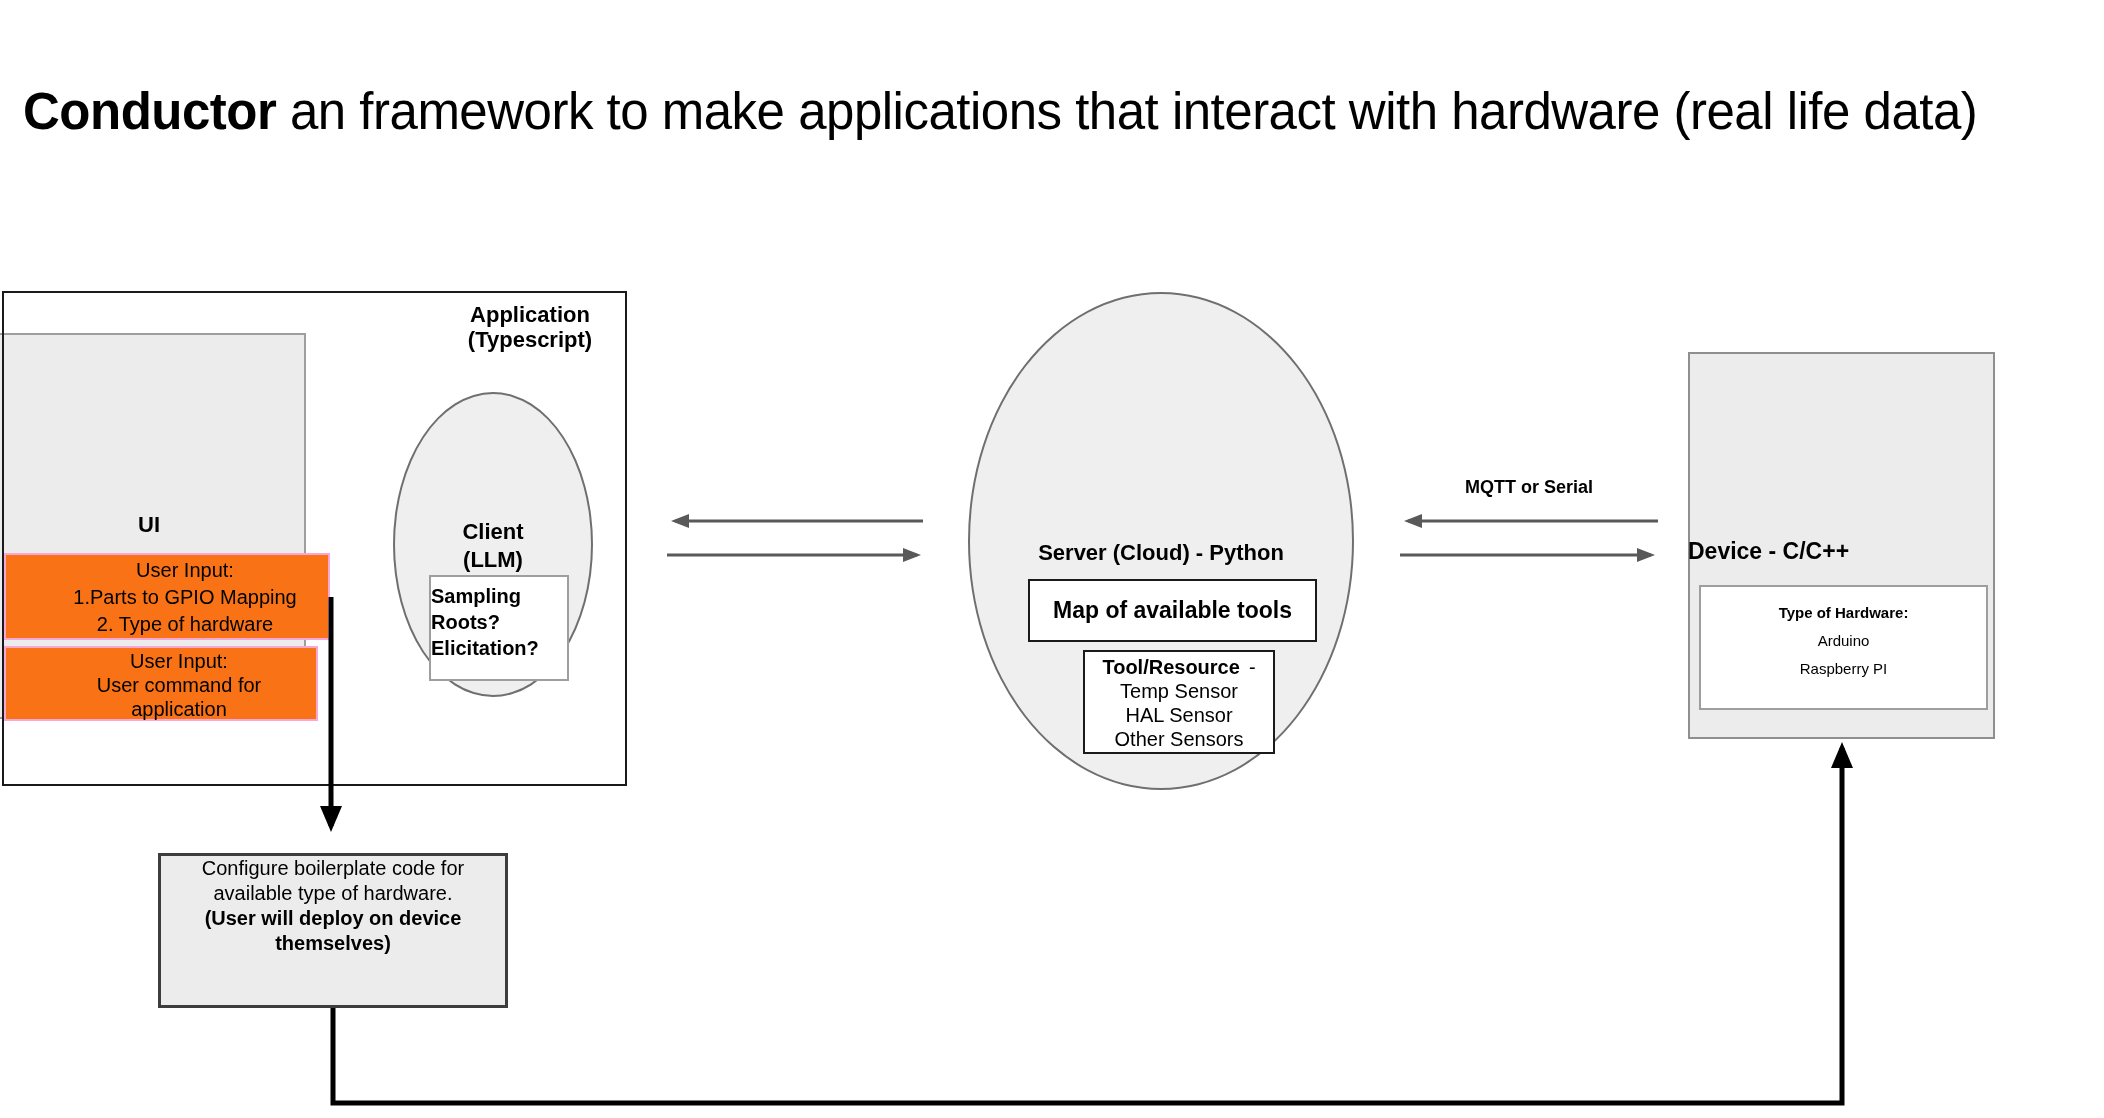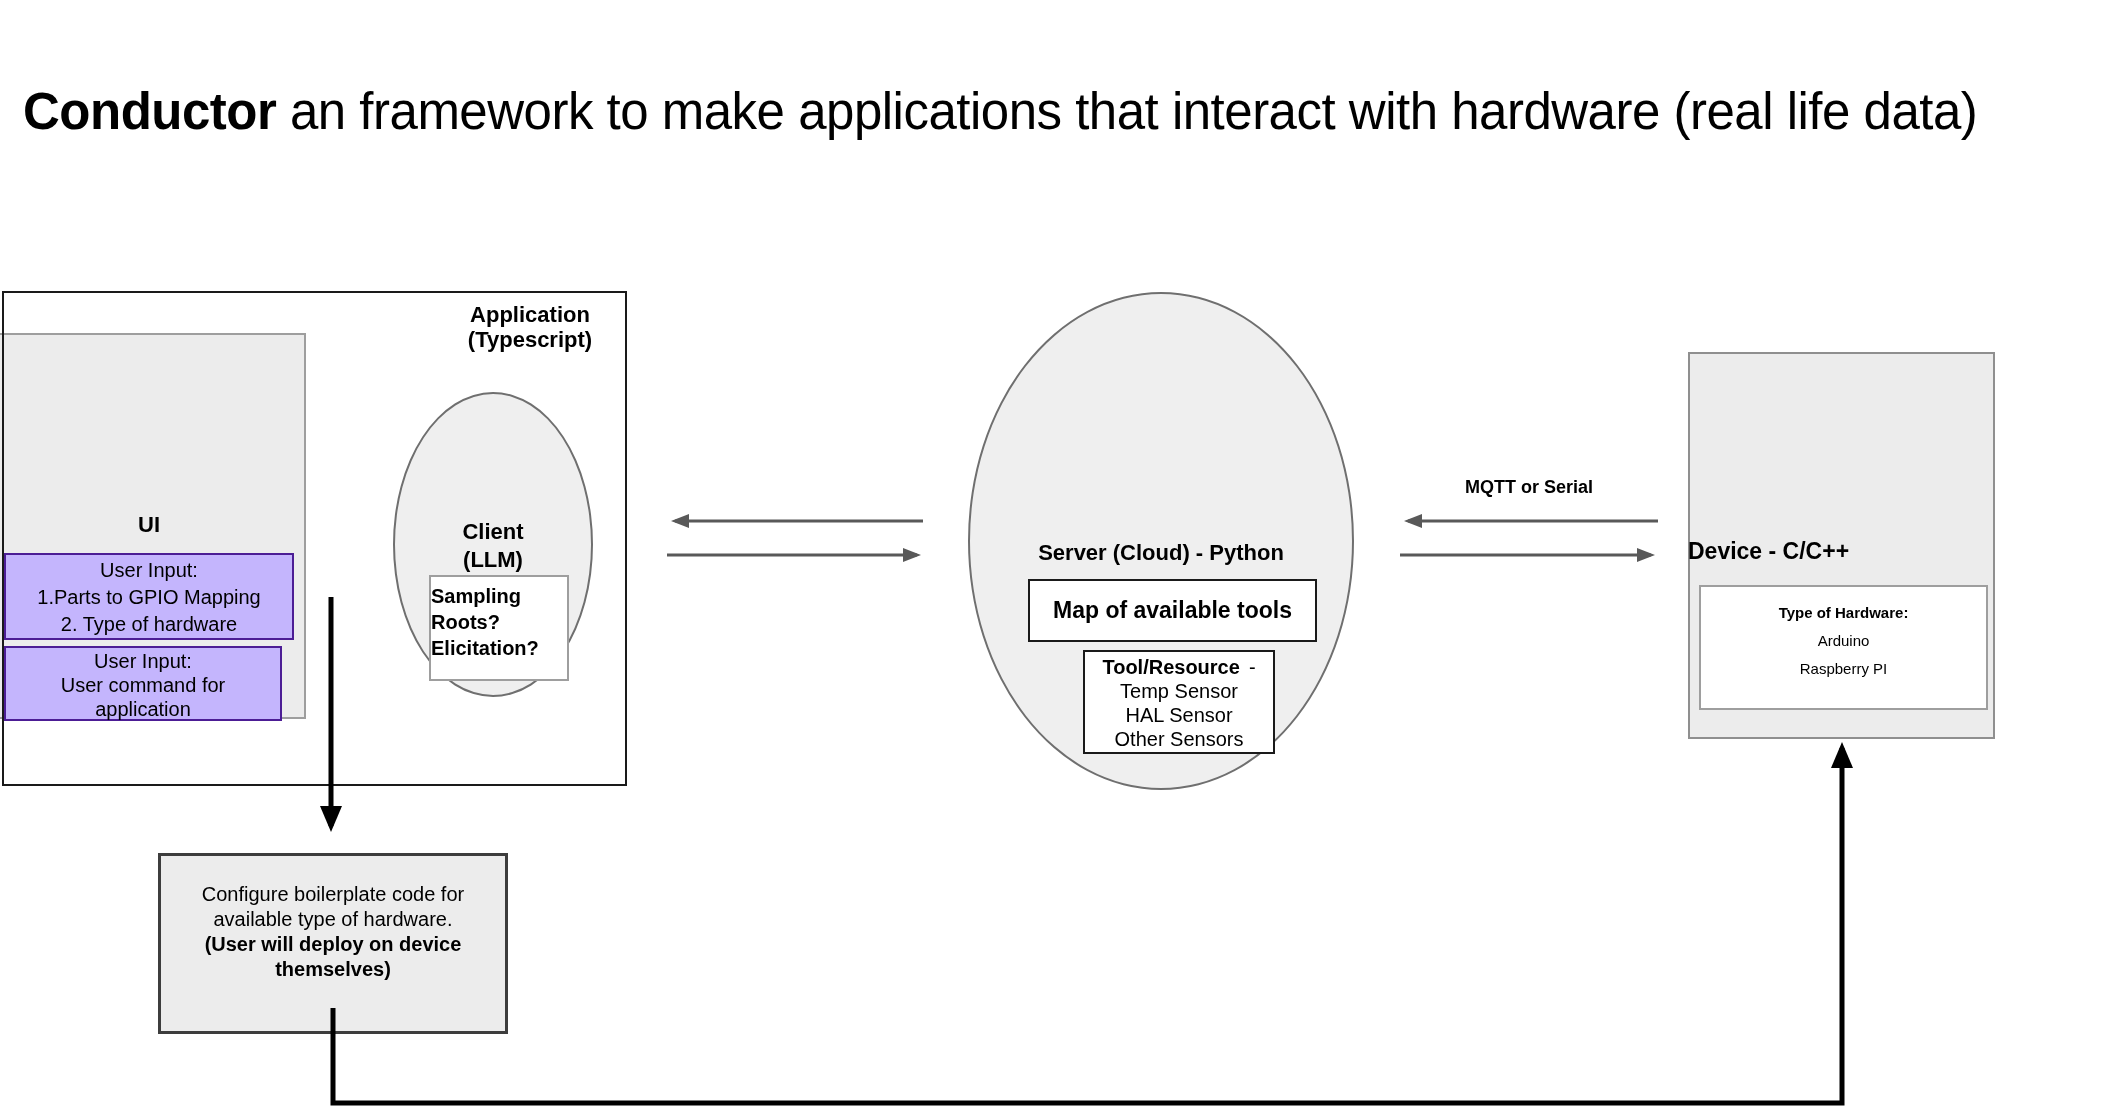--- a/index.html
+++ b/index.html
@@ -15,7 +15,7 @@
   
   #ui-box{left:-6px;top:333px;width:308px;height:382px;background:#ececec;border:2px solid #9e9e9e;z-index:1;}
   #ui-label{left:-6px;top:512px;width:310px;text-align:center;font-weight:bold;font-size:22px;z-index:2;}
-  .blue-box{background:#c4b5fd;border:2px solid #4c1d95;z-index:2;text-align:center;font-size:20px;}
+  .blue-box{background:#f97316;border:2px solid #f9a8d4;z-index:2;text-align:center;font-size:20px;padding-left:36px;}
   #input1{left:4px;top:553px;width:286px;height:81px;line-height:27px;padding-top:2px;}
   #input2{left:4px;top:646px;width:274px;height:70px;line-height:24px;padding-top:1px;}
   

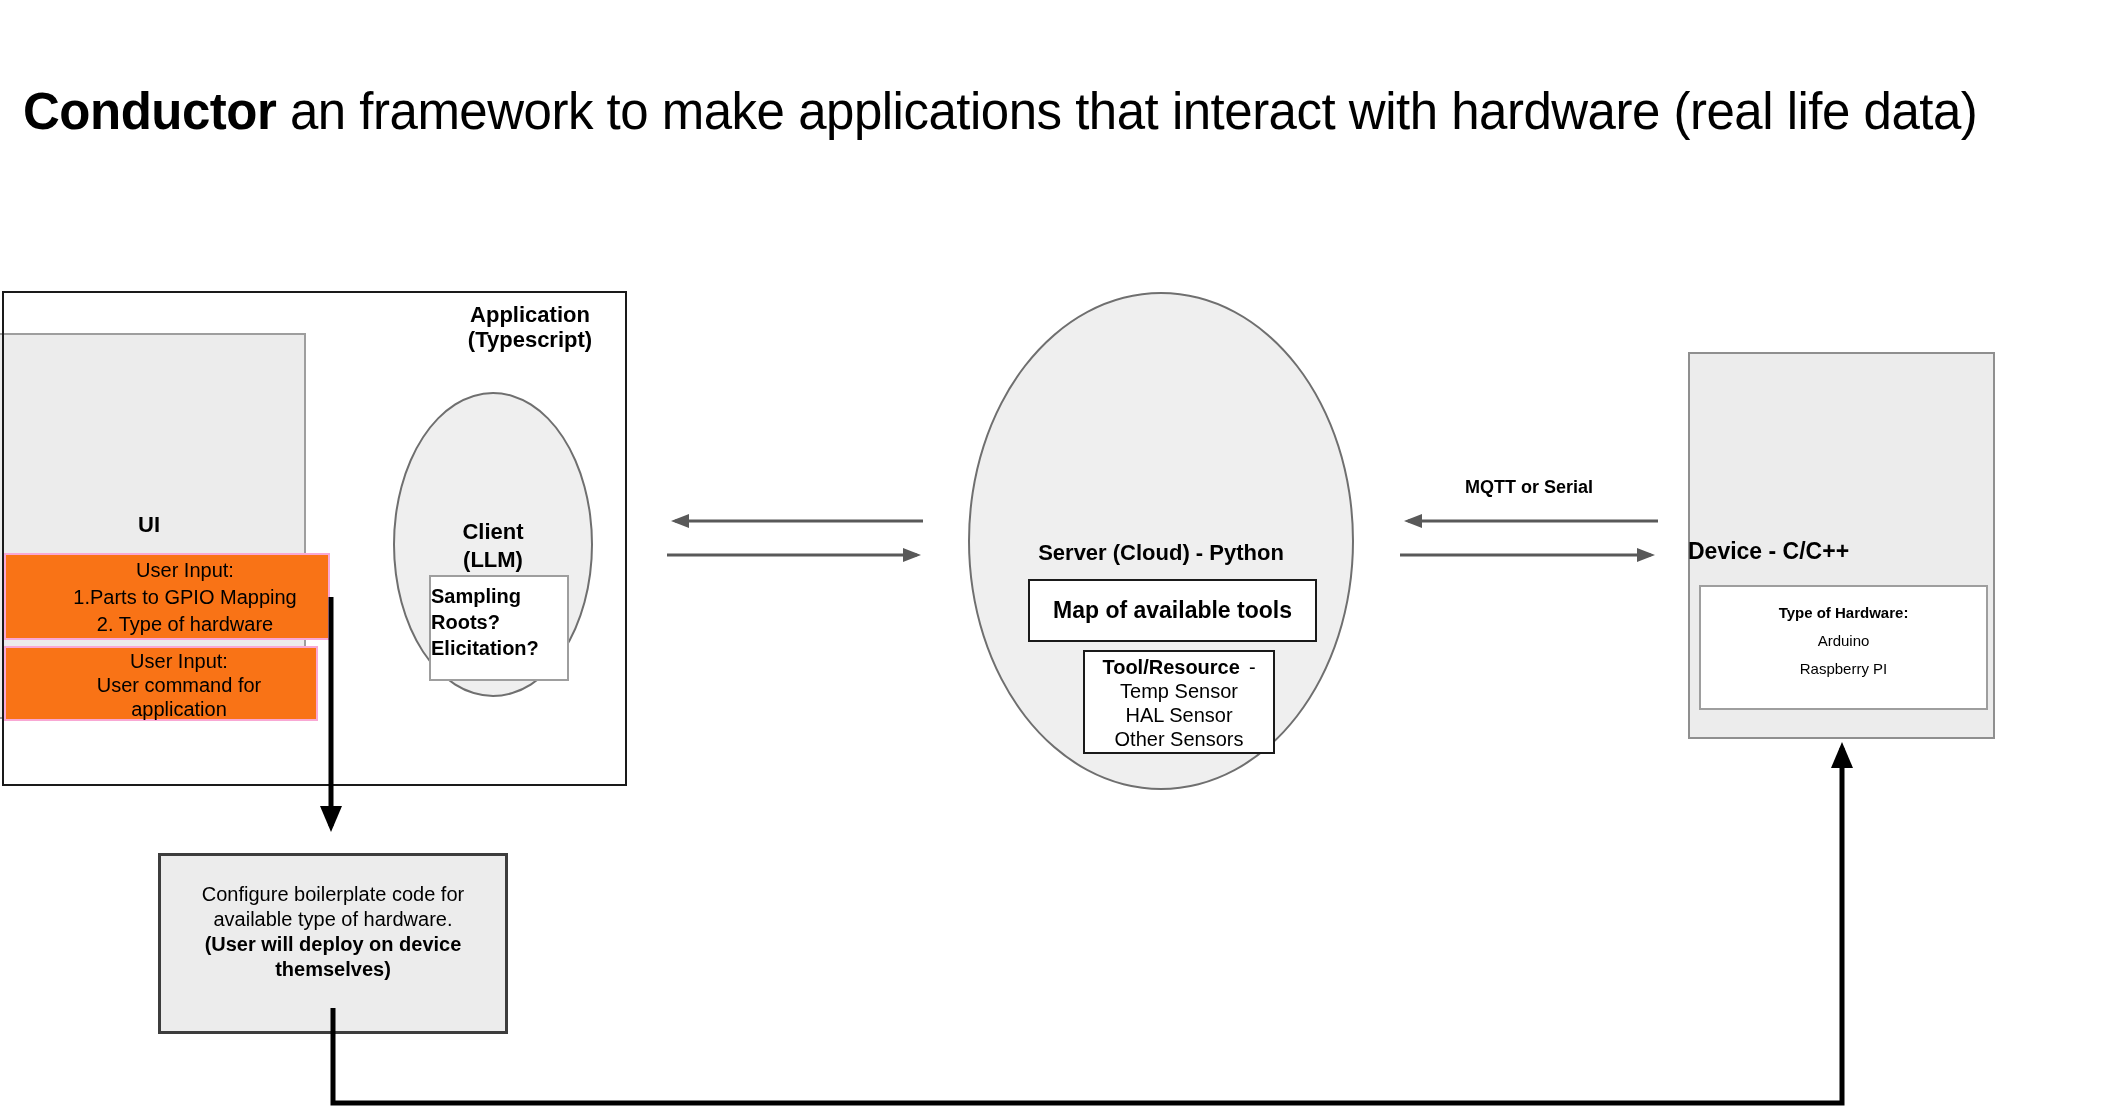--- a/index.html
+++ b/index.html
@@ -43,7 +43,7 @@
   #mqtt-label{left:1429px;top:477px;width:200px;text-align:center;font-weight:bold;font-size:18px;z-index:2;}
   
   #configure-box{left:158px;top:853px;width:344px;height:149px;background:#ececec;border:3px solid #3d3d3d;
-                 text-align:center;font-size:20px;line-height:25px;padding-top:26px;z-index:2;}
+                 text-align:center;font-size:20px;line-height:25px;z-index:2;}
   #configure-box .b{font-weight:bold;}
   
   #arrows{position:absolute;left:0;top:0;width:2104px;height:1118px;z-index:10;pointer-events:none;}

